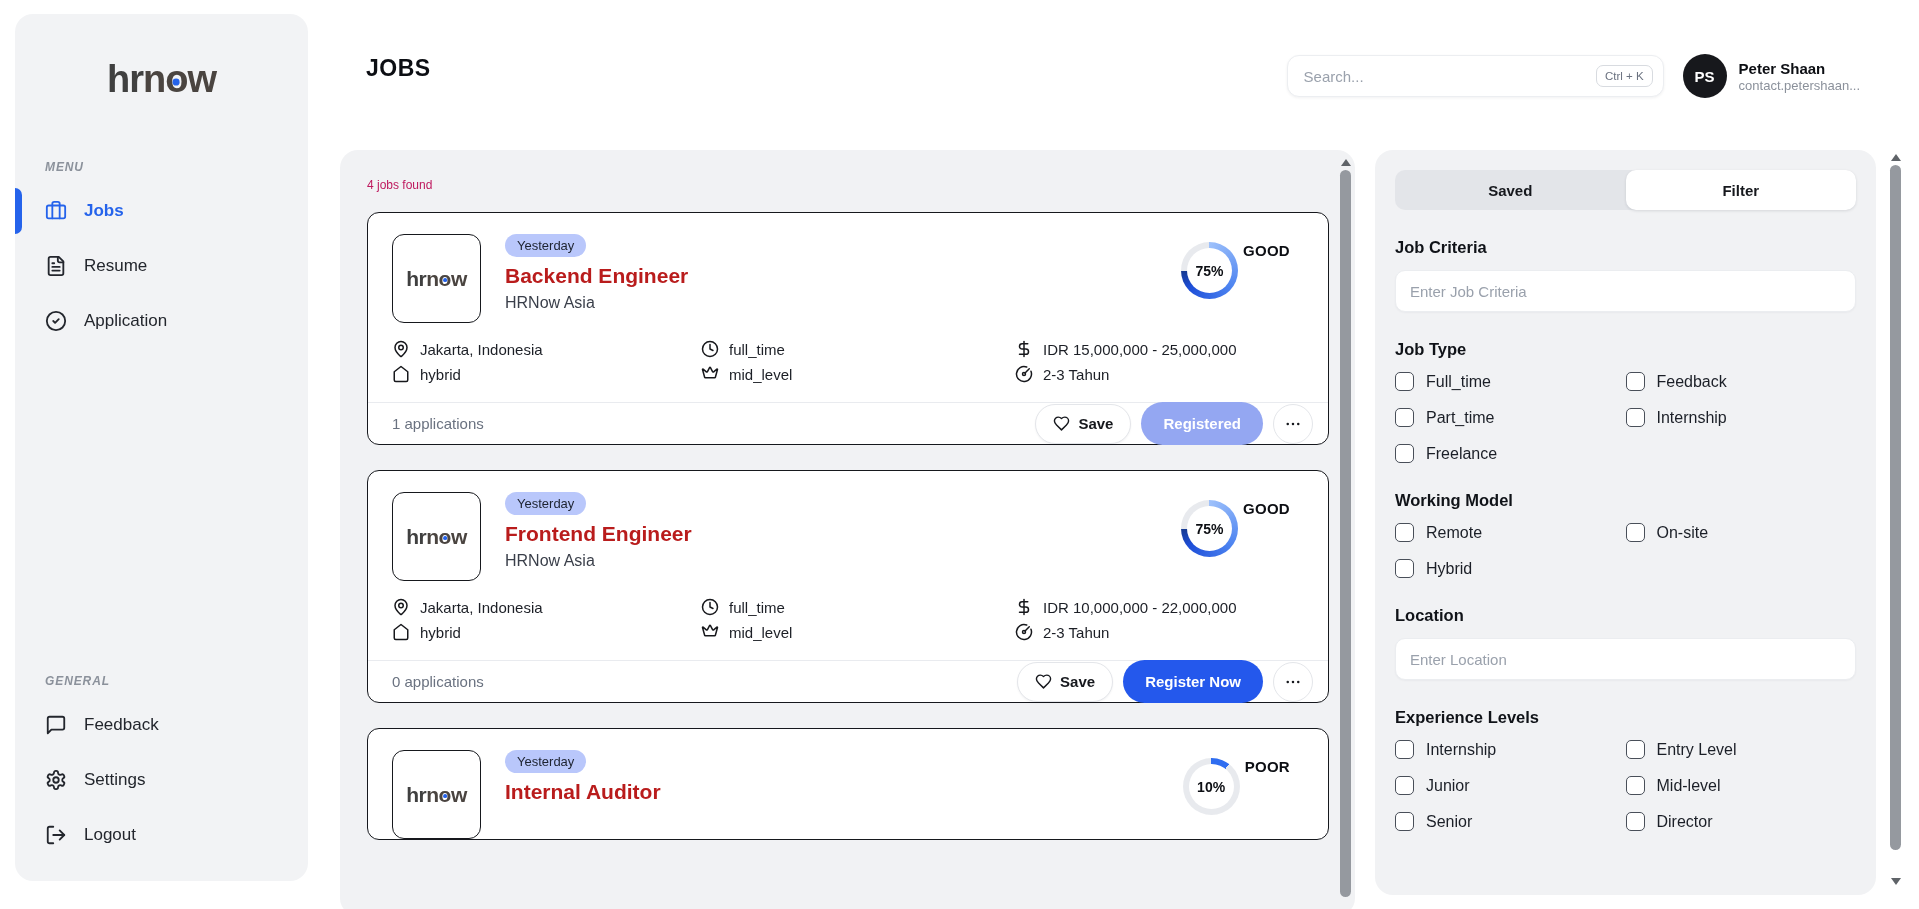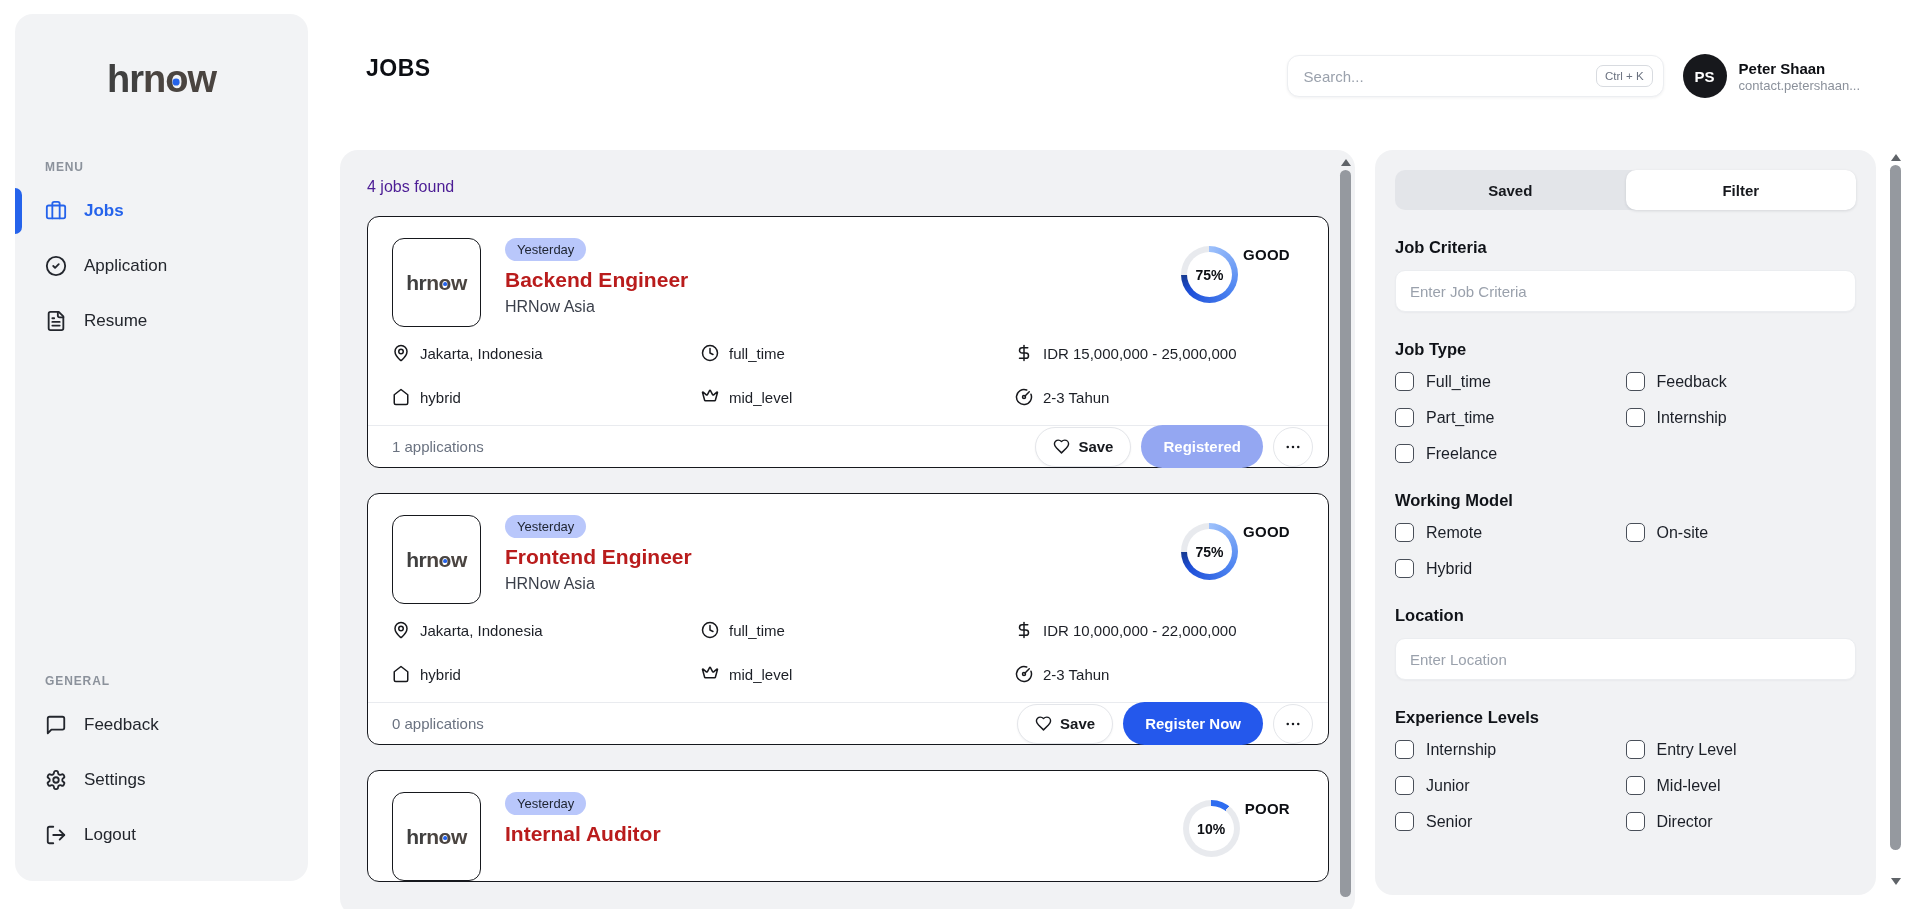--- a/index.html
+++ b/index.html
@@ -20,7 +20,7 @@
   .logo-o{position:relative;display:inline-block;}
   .logo-o::after{content:"";position:absolute;left:50%;top:59%;width:.18em;height:.18em;
     border-radius:50%;background:#2563eb;transform:translate(-50%,-50%);}
-  .section-label{font-size:12px;font-weight:700;color:#8b919b;letter-spacing:.9px;margin:16px 0 14px 30px;}
+  .section-label{font-size:12px;font-weight:700;color:#8b919b;letter-spacing:.9px;margin:16px 0 14px 30px;font-style:italic;}
   .nav-item{position:relative;display:flex;align-items:center;gap:17px;height:46px;margin:0 14px 9px 0;
     padding-left:30px;color:#23262d;font-size:17px;font-weight:500;cursor:pointer;}
   .nav-item svg{width:22px;height:22px;flex:none;}

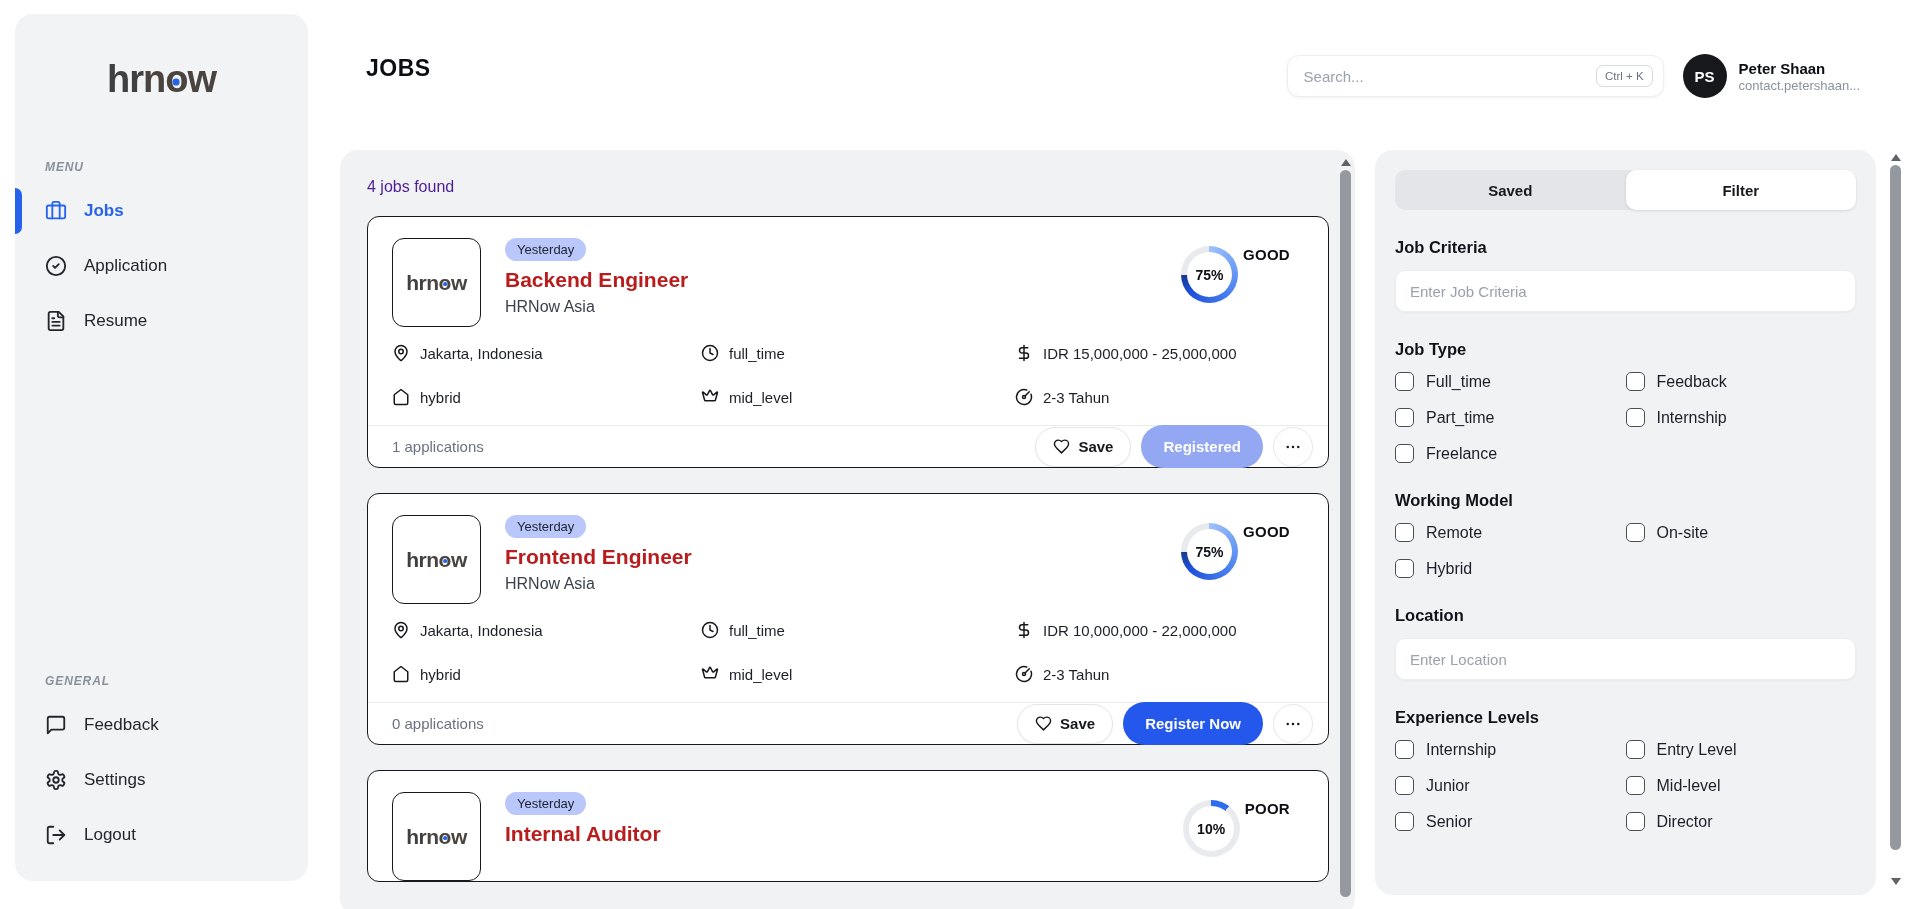--- a/index.html
+++ b/index.html
@@ -49,7 +49,7 @@
 
   .jobs-panel{width:1015px;height:766px;background:#f1f2f4;border-radius:18px;
     padding:18px 26px 0 27px;box-sizing:border-box;position:relative;overflow:hidden;flex:none;}
-  .jobs-found{font-size:16px;color:#4c1d95;margin:10px 0 20px 0;}
+  .jobs-found{font-size:12px;color:#be185d;margin:10px 0 20px 0;}
 
   .job-card{background:#fff;border:1px solid #16181d;border-radius:12px;margin-bottom:25px;width:962px;box-sizing:border-box;}
   .card-body{padding:21px 24px 0 24px;}

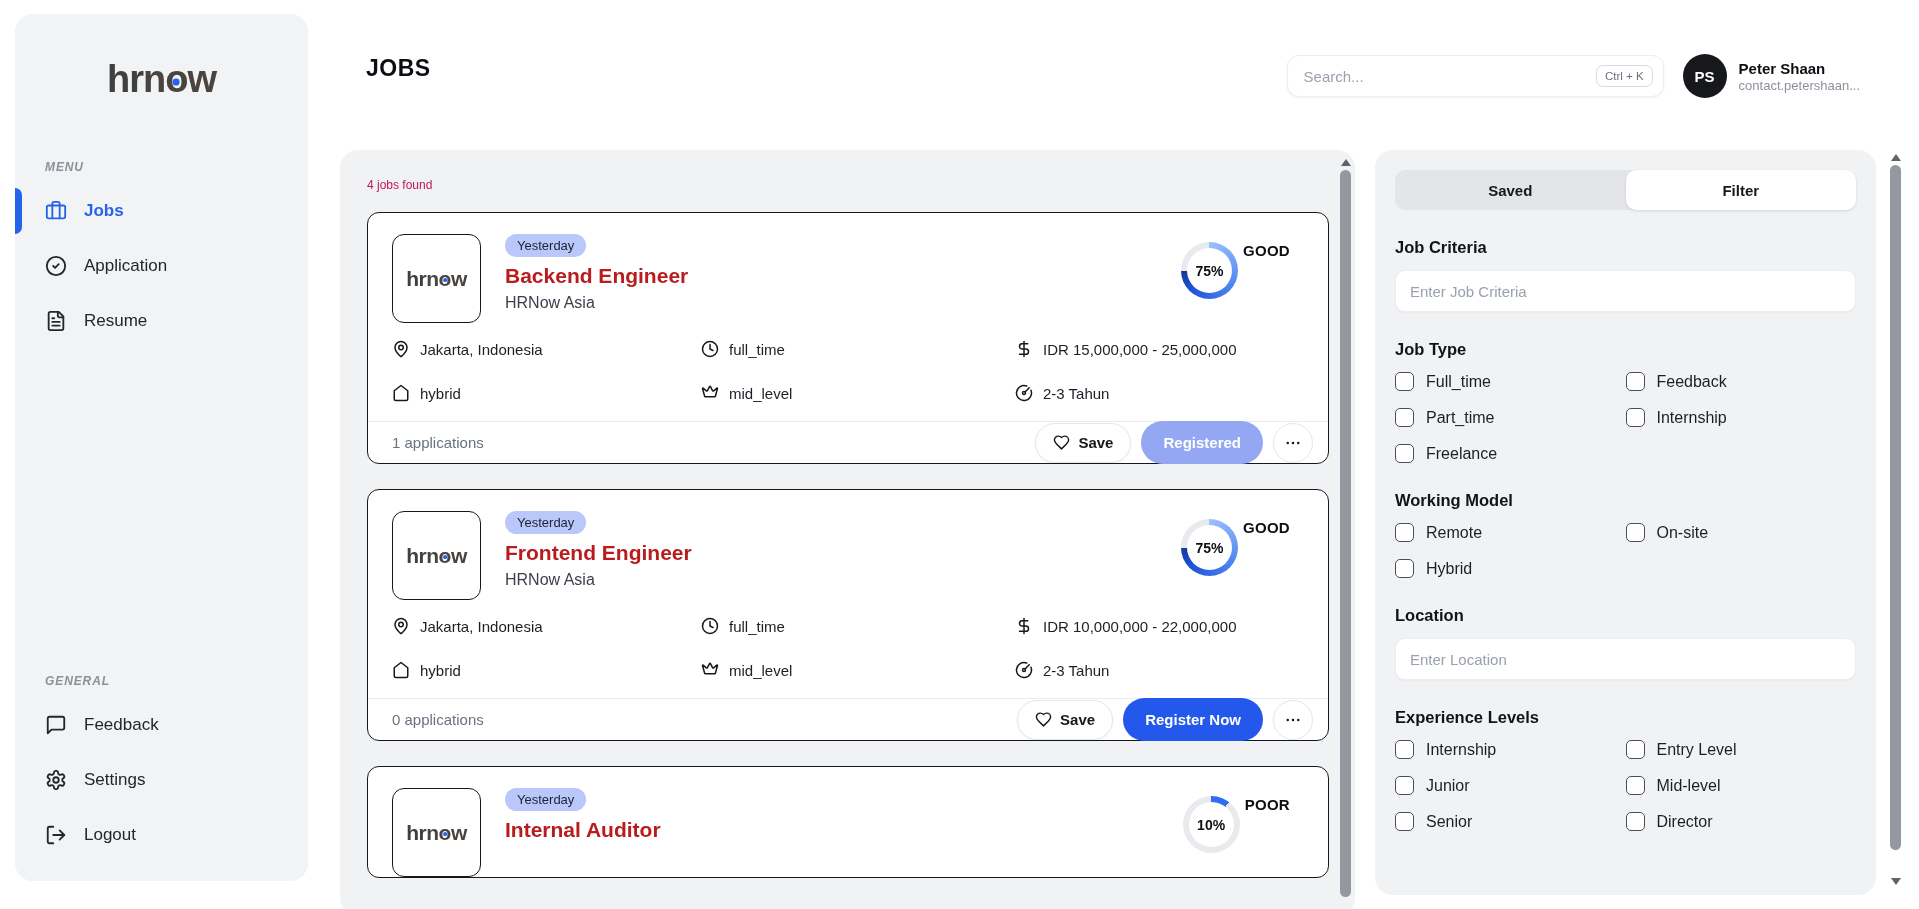--- a/index.html
+++ b/index.html
@@ -131,14 +131,6 @@
 
   <div class="nav-item">
     <svg viewBox="0 0 24 24" fill="none" stroke="currentColor" stroke-width="2" stroke-linecap="round" stroke-linejoin="round">
-        <circle cx="12" cy="12" r="10"></circle>
-        <path d="m9 12 2 2 4-4"></path>
-      </svg>
-    <span>Application</span>
-  </div>
-
-  <div class="nav-item">
-    <svg viewBox="0 0 24 24" fill="none" stroke="currentColor" stroke-width="2" stroke-linecap="round" stroke-linejoin="round">
         <path d="M15 2H6a2 2 0 0 0-2 2v16a2 2 0 0 0 2 2h12a2 2 0 0 0 2-2V7Z"></path>
         <path d="M14 2v4a2 2 0 0 0 2 2h4"></path>
         <path d="M10 9H8"></path>
@@ -146,6 +138,14 @@
         <path d="M16 17H8"></path>
       </svg>
     <span>Resume</span>
+  </div>
+
+  <div class="nav-item">
+    <svg viewBox="0 0 24 24" fill="none" stroke="currentColor" stroke-width="2" stroke-linecap="round" stroke-linejoin="round">
+        <circle cx="12" cy="12" r="10"></circle>
+        <path d="m9 12 2 2 4-4"></path>
+      </svg>
+    <span>Application</span>
   </div>
 
   <div class="sidebar-spacer"></div>

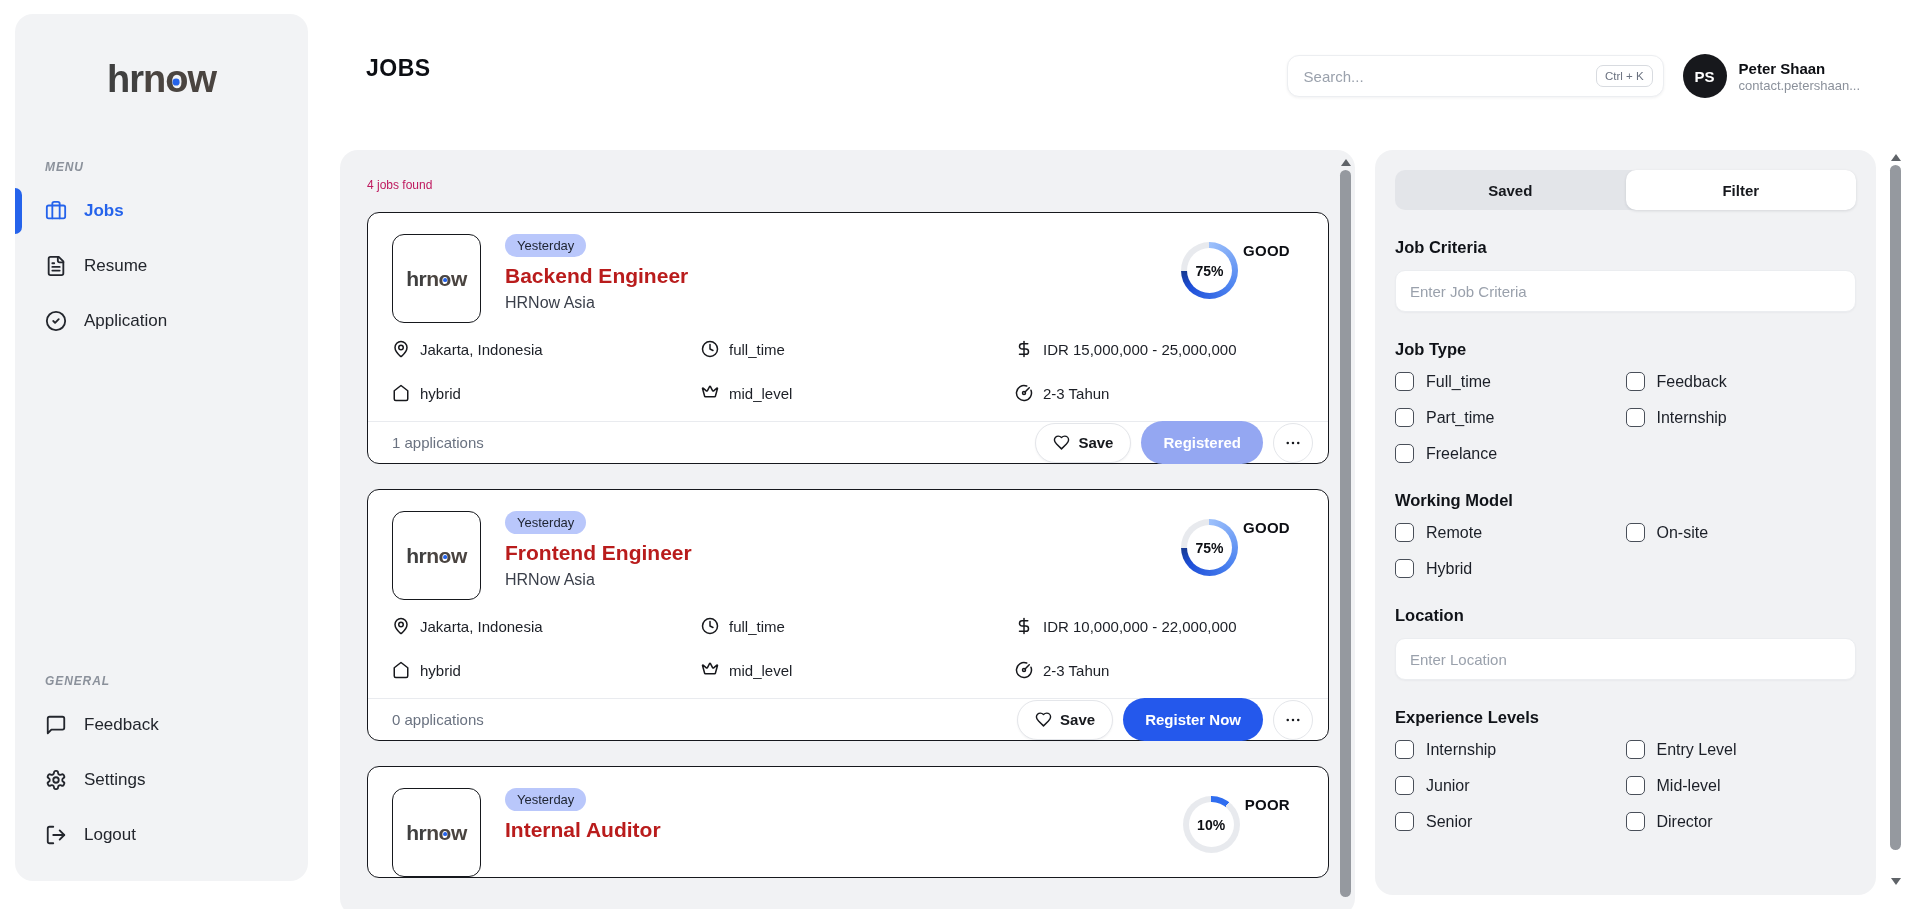--- a/index.html
+++ b/index.html
@@ -68,7 +68,7 @@
   .ring-hole{position:absolute;inset:6px;background:#fff;border-radius:50%;
     display:flex;align-items:center;justify-content:center;font-size:14px;font-weight:700;color:#0c0e13;}
   .rating{font-size:15px;font-weight:700;color:#0c0e13;letter-spacing:.3px;}
-  .details{display:grid;grid-template-columns:309px 314px 1fr;row-gap:26px;margin-top:17px;padding-bottom:19px;}
+  .details{display:grid;grid-template-columns:309px 314px 1fr;row-gap:7px;margin-top:17px;padding-bottom:19px;}
   .detail{display:flex;align-items:center;gap:10px;font-size:15px;color:#1c1f26;}
   .detail svg{width:18px;height:18px;color:#17181c;flex:none;}
   .card-footer{border-top:1px solid #e9ebef;display:flex;align-items:center;padding:9px 15px 9px 24px;height:42px;box-sizing:border-box;}

